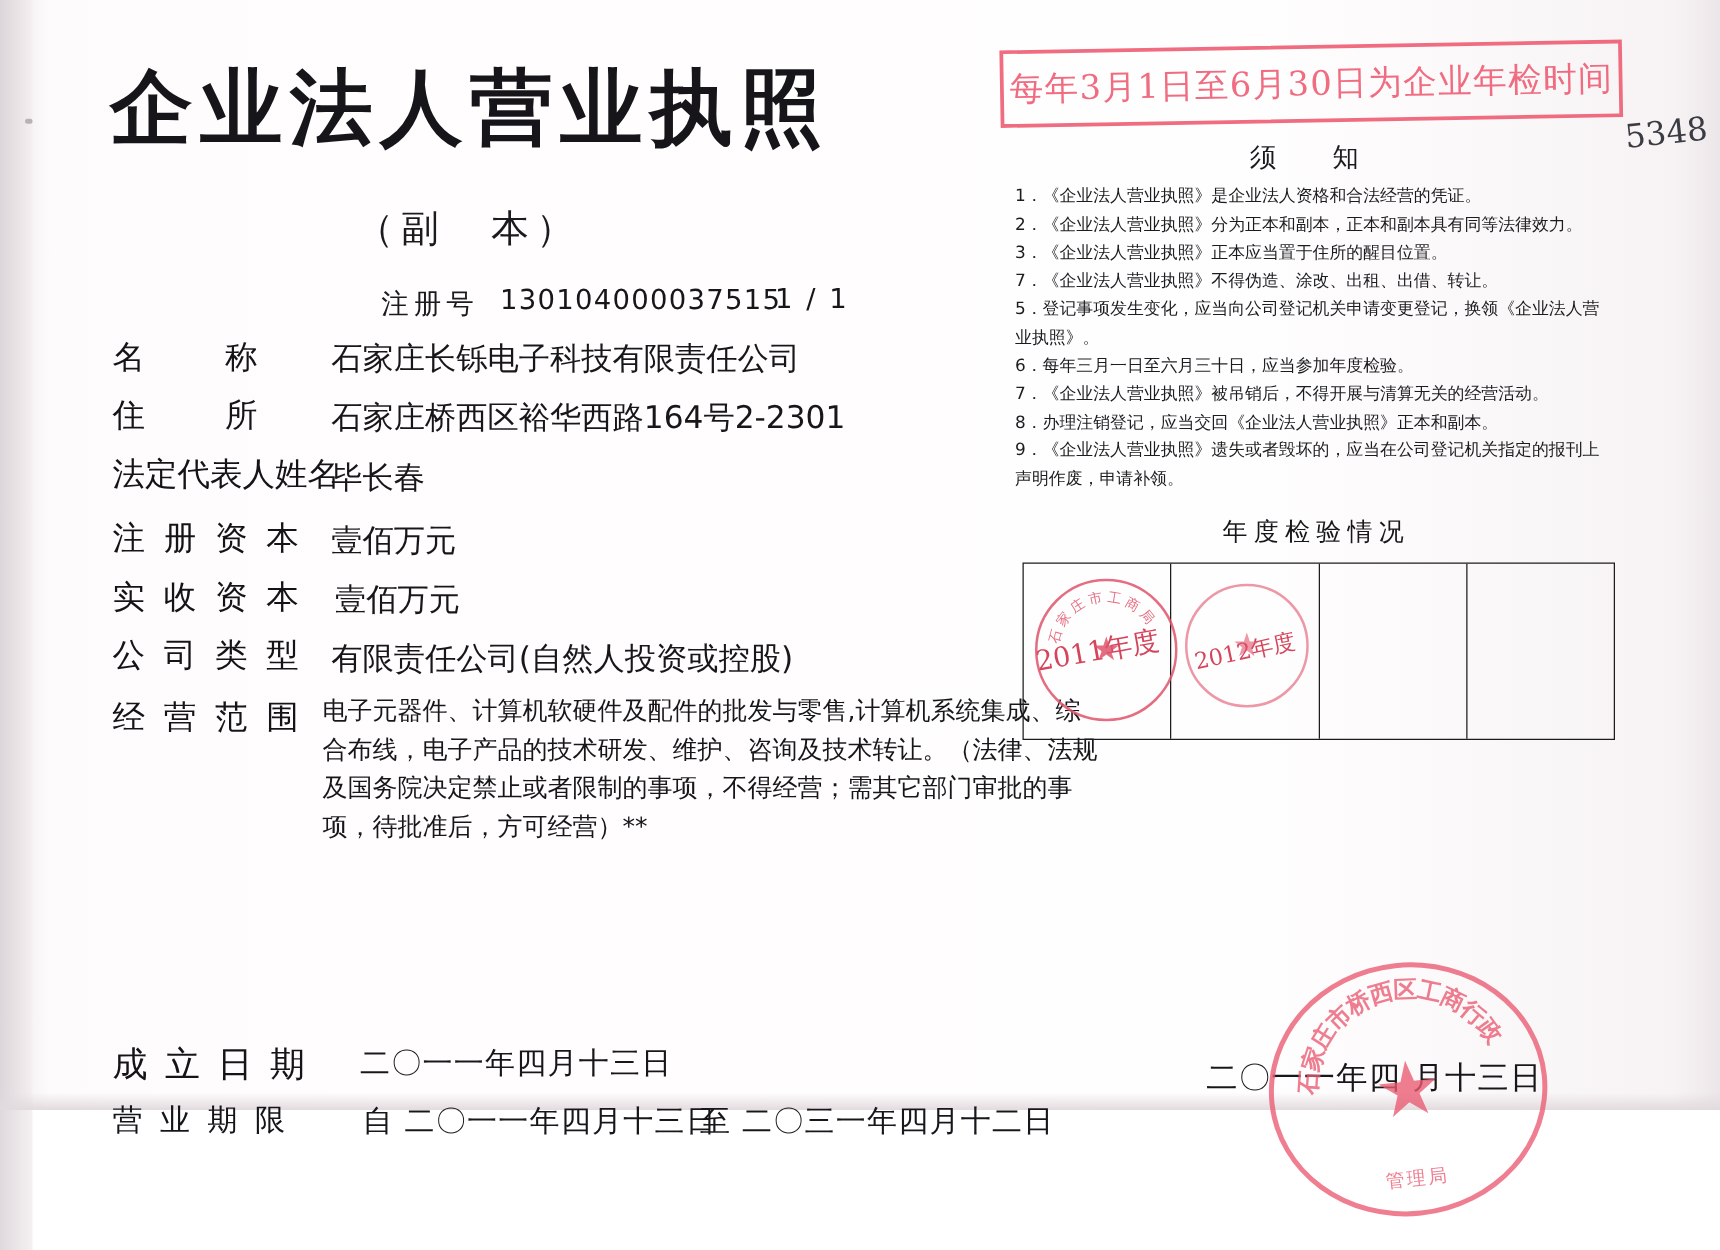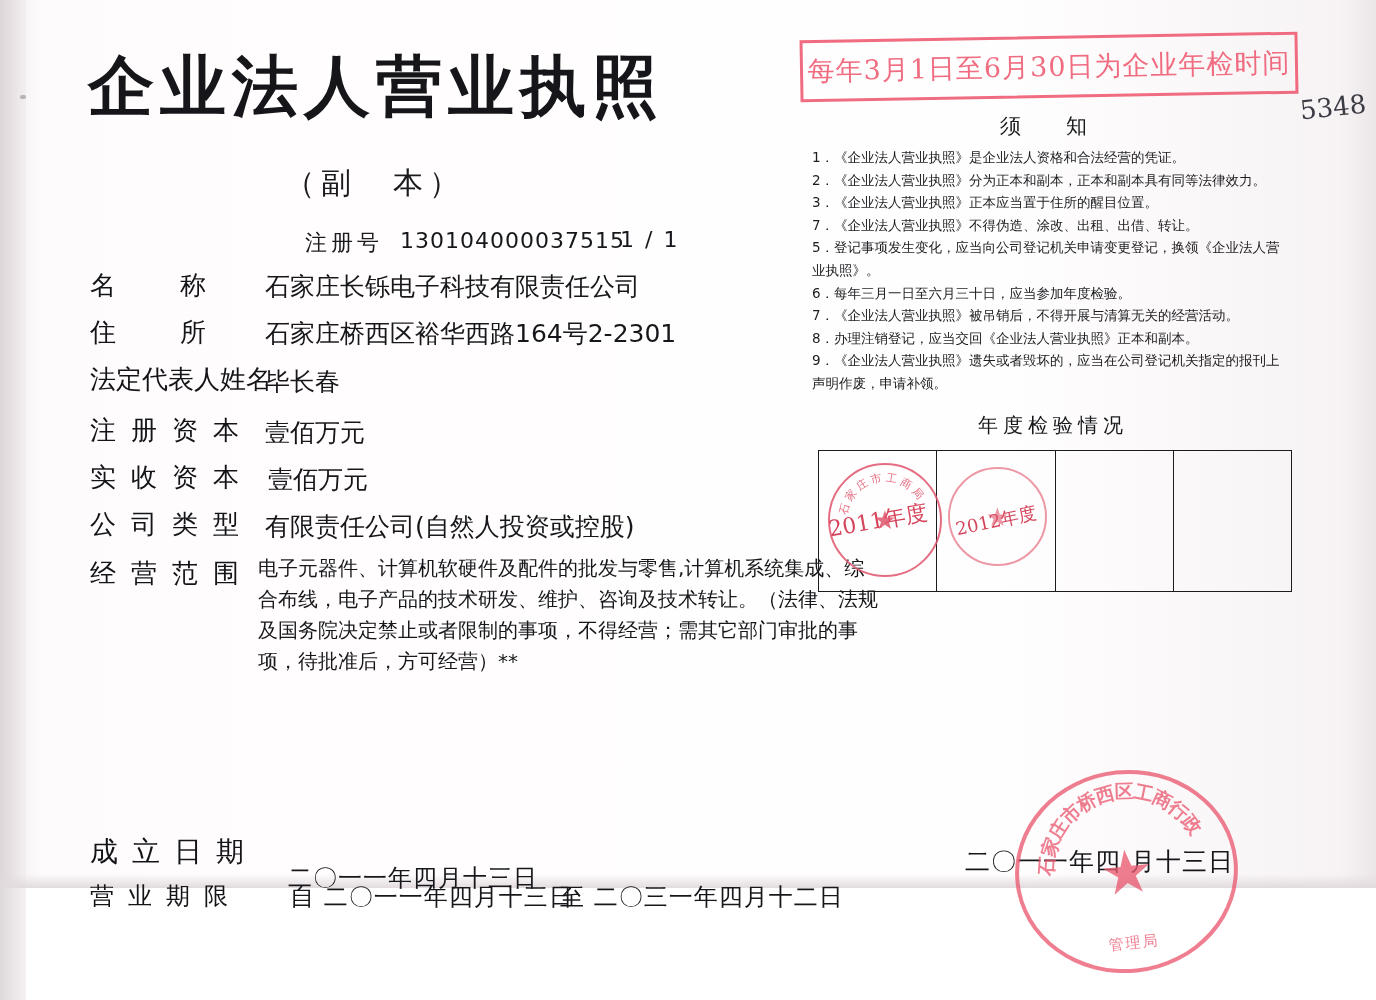--- a/index.html
+++ b/index.html
@@ -135,7 +135,7 @@
 
   
   #d1-label { left: 90px; top: 833px; font-size: 28px; letter-spacing: 14px; }
-  #d1-value { left: 288px; top: 834px; font-size: 24px; letter-spacing: 1px; margin-top: 28px; }
+  #d1-value { left: 288px; top: 834px; font-size: 24px; letter-spacing: 1px; }
   #d2-label { left: 90px; top: 880px; font-size: 24px; letter-spacing: 14px; }
   #d2-from  { left: 290px; top: 881px; font-size: 24px; letter-spacing: 1px; }
   #d2-to    { left: 560px; top: 881px; font-size: 24px; letter-spacing: 1px; }

